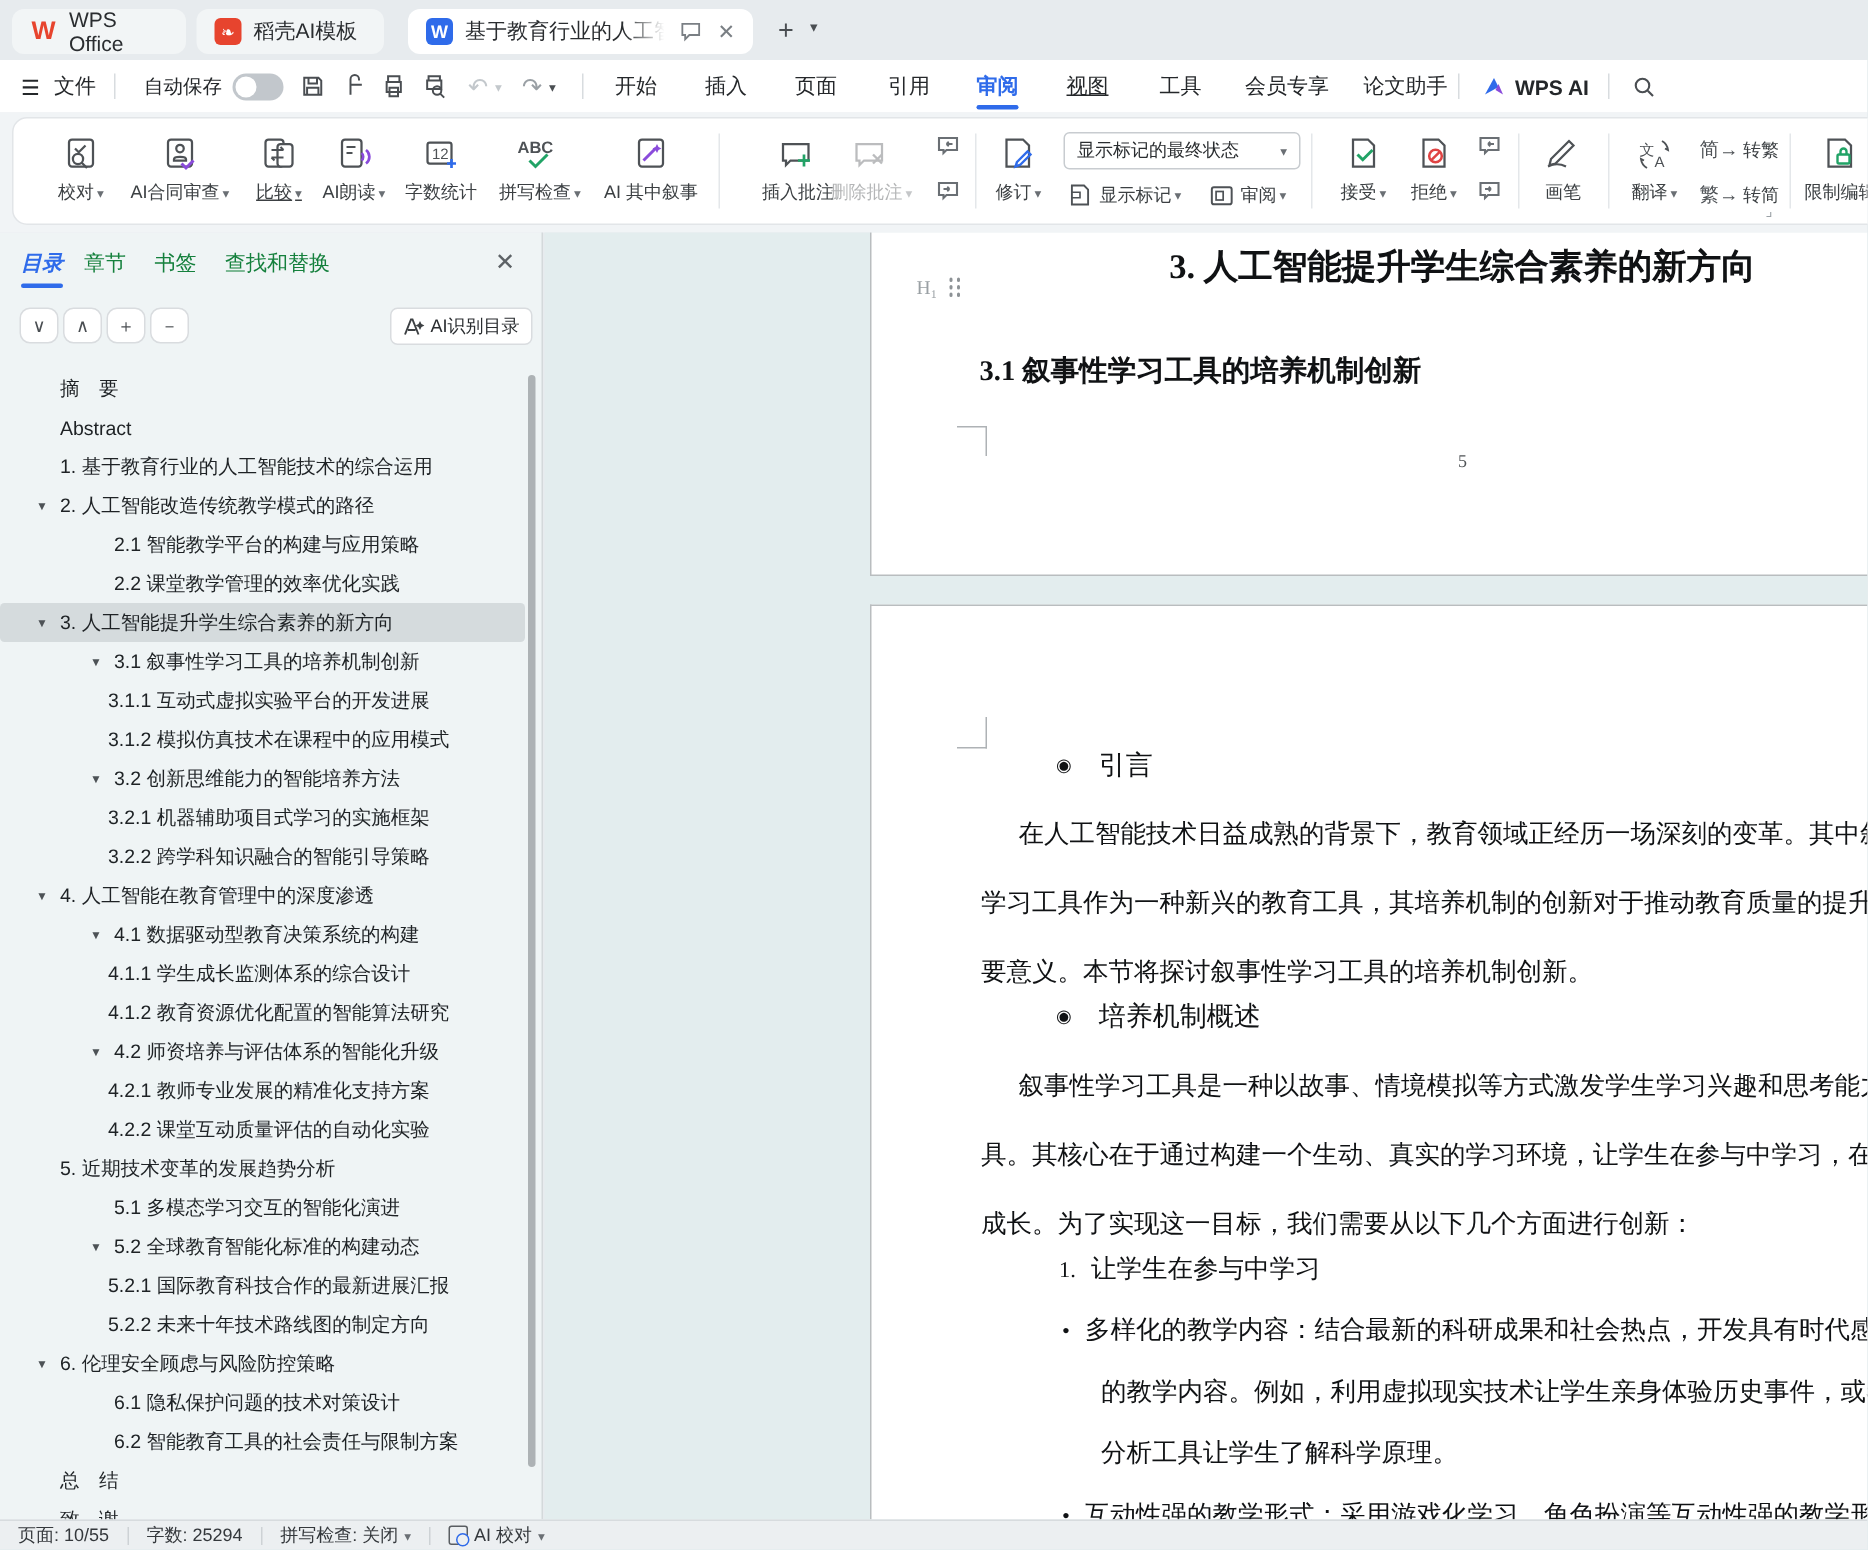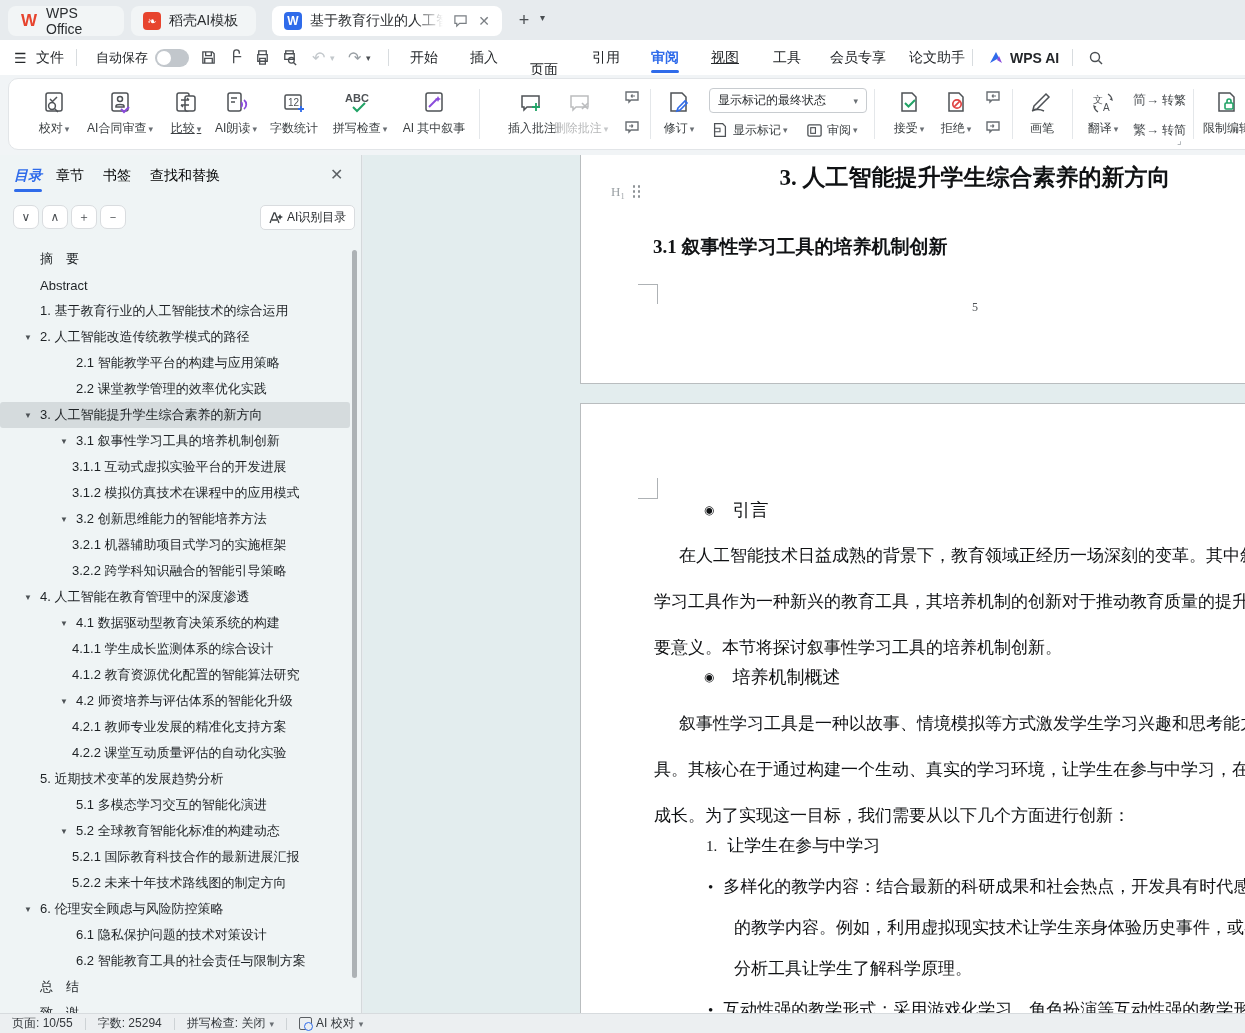--- a/index.html
+++ b/index.html
@@ -169,7 +169,7 @@
   <div class="mb-item mb-tab" style="left:466px;">
       <span>插入</span>
     </div>
-  <div class="mb-item mb-tab" style="left:526px;margin-top:12px;">
+  <div class="mb-item mb-tab" style="left:526px;">
       <span>页面</span>
     </div>
   <div class="mb-item mb-tab" style="left:588px;">

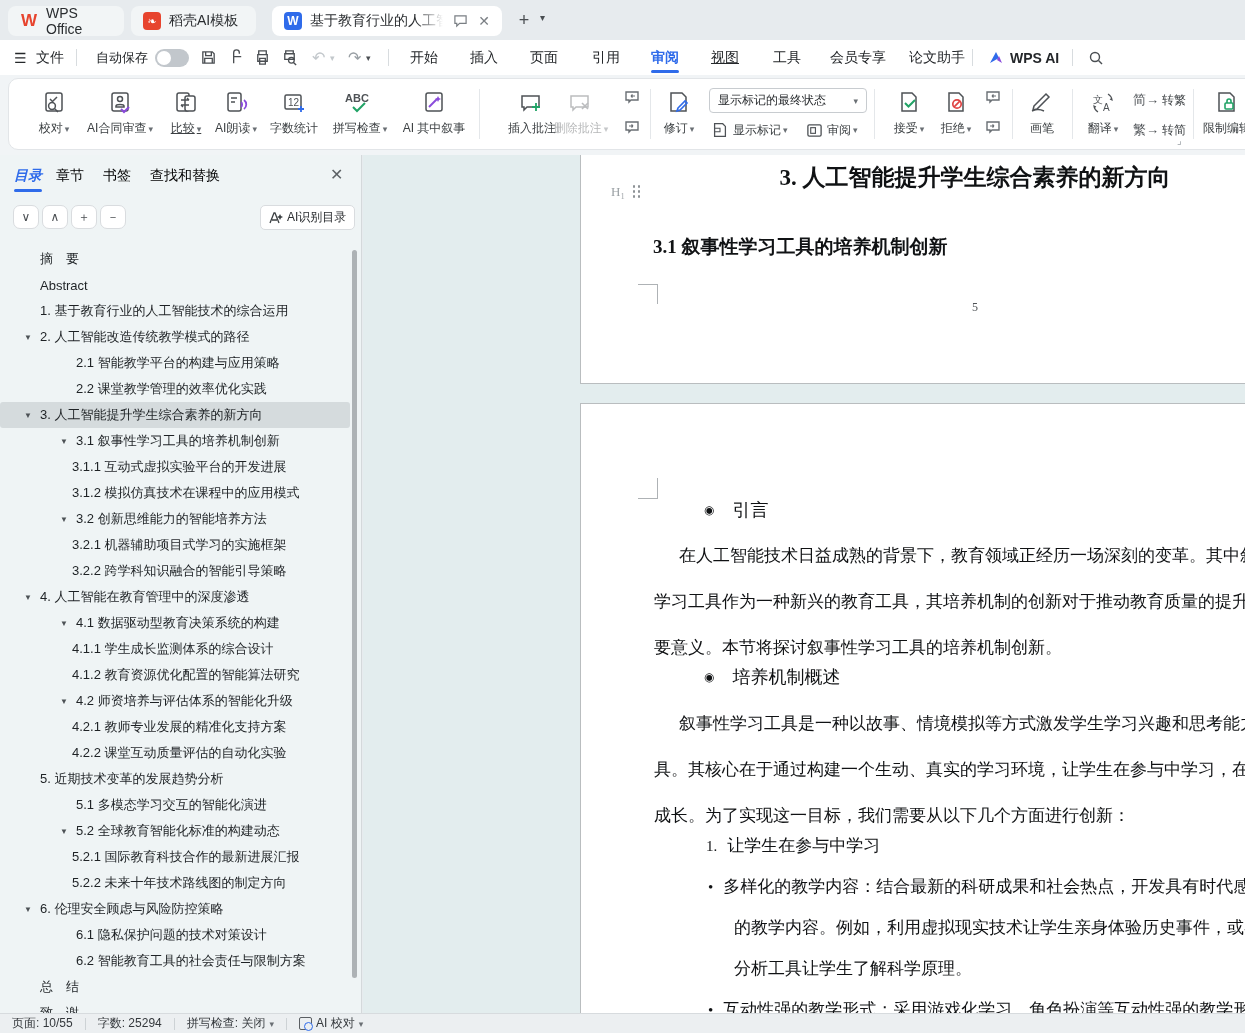--- a/index.html
+++ b/index.html
@@ -50,7 +50,7 @@
 
   
   #sidebar { left:0; top:155px; width:362px; height:858px; background:#eff4f5; border-right:1px solid #d4d9db; overflow:hidden; }
-  .sb-tab { position:absolute; top:8px; height:26px; font-size:14px; color:#000000; display:flex; align-items:center; }
+  .sb-tab { position:absolute; top:8px; height:26px; font-size:14px; color:#15803d; display:flex; align-items:center; }
   .sb-tab.active { color:#2f6bea; font-weight:bold; }
   .sb-tab.active::after { content:""; position:absolute; left:0; right:0; bottom:-3px; height:3px; background:#2f6bea; border-radius:2px; }
   .sb-close { position:absolute; left:330px; top:10px; font-size:16px; color:#5d6266; }

